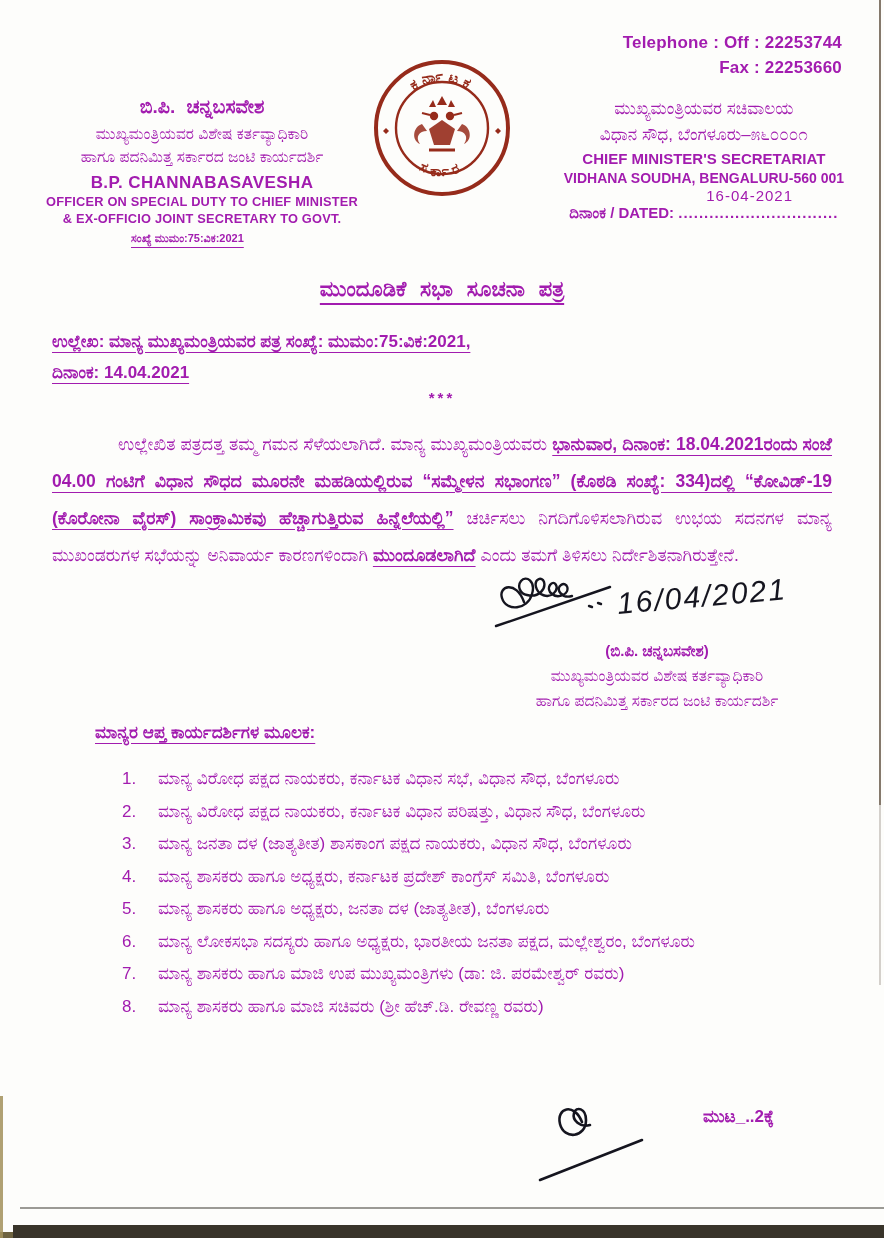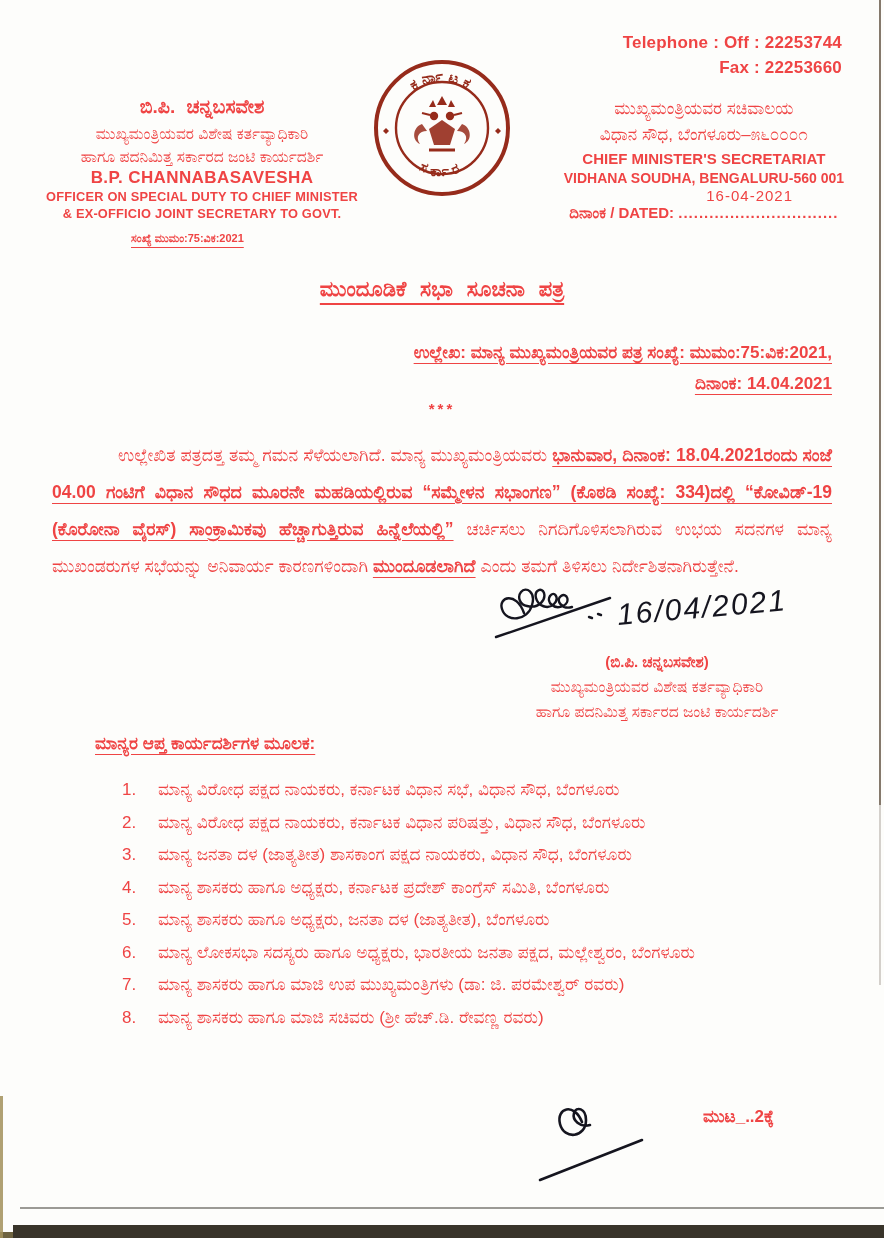--- a/index.html
+++ b/index.html
@@ -9,7 +9,7 @@
     width:884px; height:1238px;
     margin:0 auto;
     background:#fdfdfb;
-    color:#ef4444;
+    color:#a21caf;
     font-family:"Liberation Sans", sans-serif;
     overflow:hidden;
   }

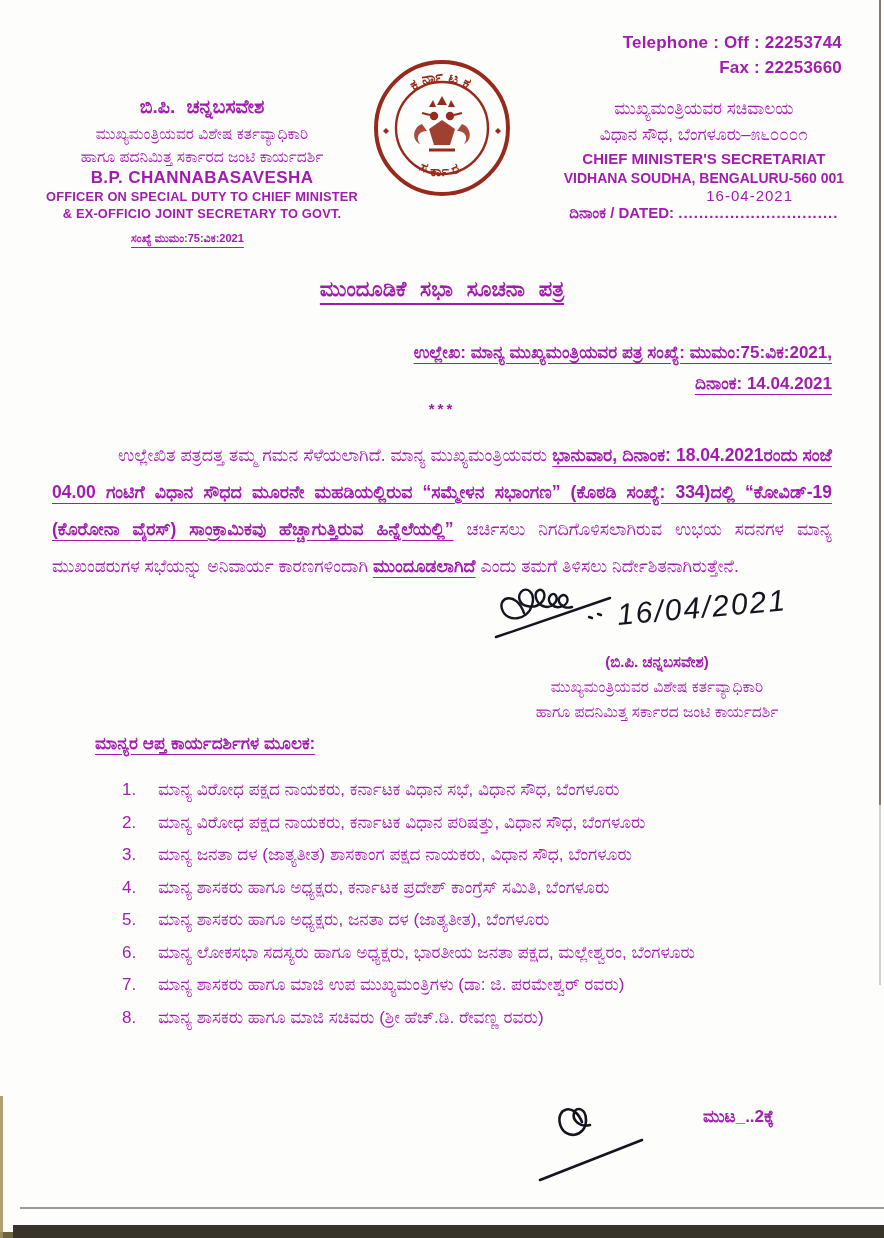--- a/index.html
+++ b/index.html
@@ -25,7 +25,7 @@
   }
   .hdr-left .kn-name { font-size:19px; font-weight:700; word-spacing:6px; margin-bottom:4px; }
   .hdr-left .kn-line { font-size:15.5px; line-height:23px; }
-  .hdr-left .en-name { font-size:17px; font-weight:700; letter-spacing:.4px; }
+  .hdr-left .en-name { font-size:17px; font-weight:700; margin-top:5px; letter-spacing:.4px; }
   .hdr-left .en-line { font-size:12.8px; font-weight:700; line-height:17px; letter-spacing:.2px; }
   .seal-wrap { position:absolute; top:58px; left:372px; width:140px; height:140px; }
   .hdr-right {

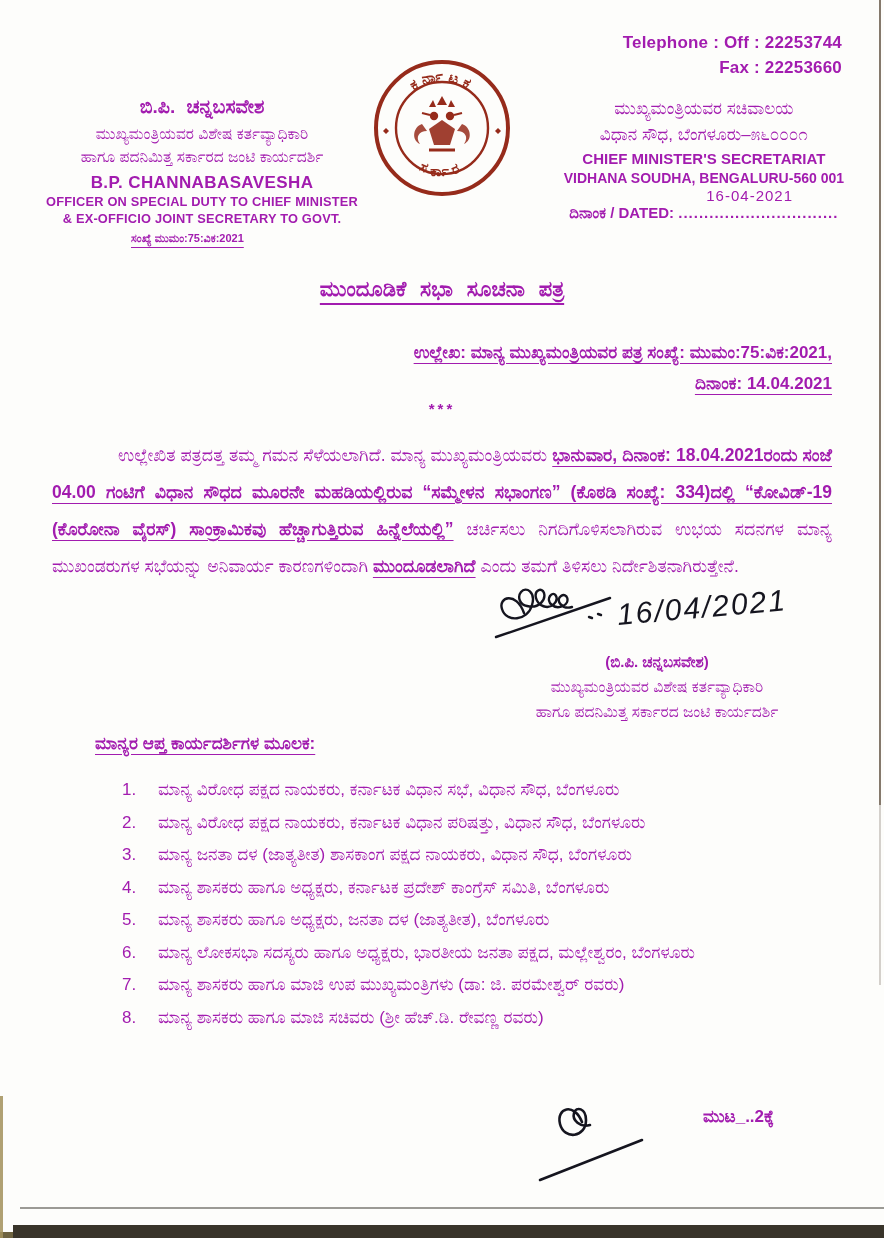--- a/index.html
+++ b/index.html
@@ -52,7 +52,7 @@
     text-align:center; font-size:21px; font-weight:700; word-spacing:8px;
     text-decoration:underline; text-underline-offset:7px; text-decoration-thickness:2px;margin-top:9px;
   }
-  .ref-block { text-align:right; margin-top:36px; font-size:17px; font-weight:700; line-height:31px; }
+  .ref-block { text-align:left; margin-top:25px; font-size:17px; font-weight:700; line-height:31px; }
   .ref-block .u-line { text-decoration:underline; text-underline-offset:5px; }
   .stars { text-align:center; font-size:15px; font-weight:700; letter-spacing:3px; margin-top:1px; }
   .para { font-size:17.5px; line-height:37px; text-align:justify; text-indent:66px; }

